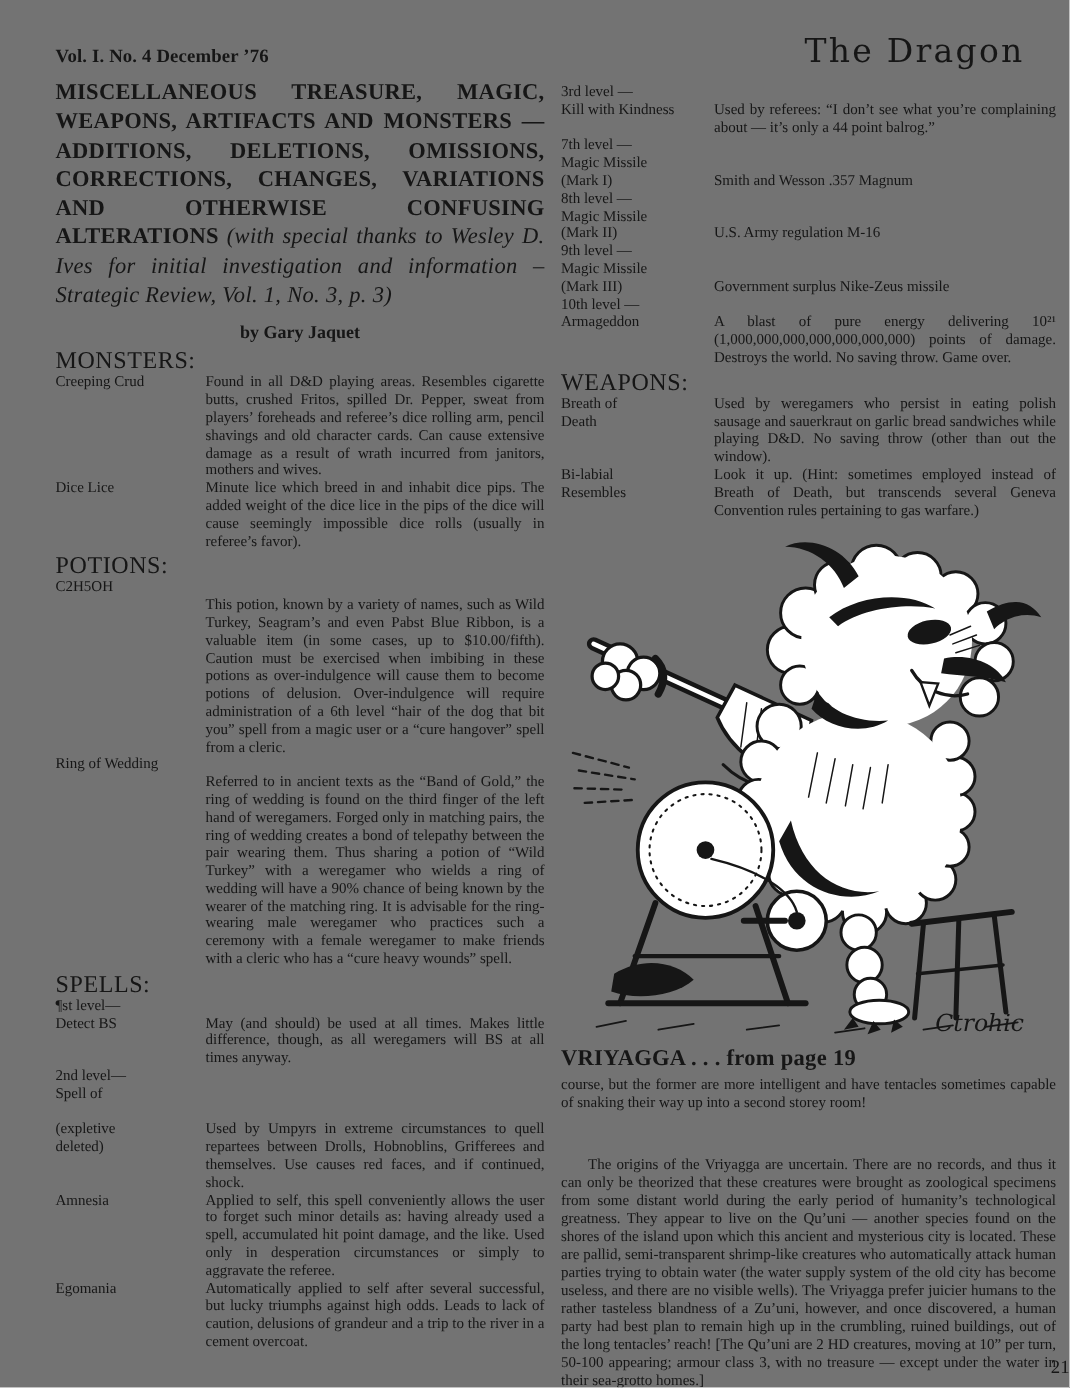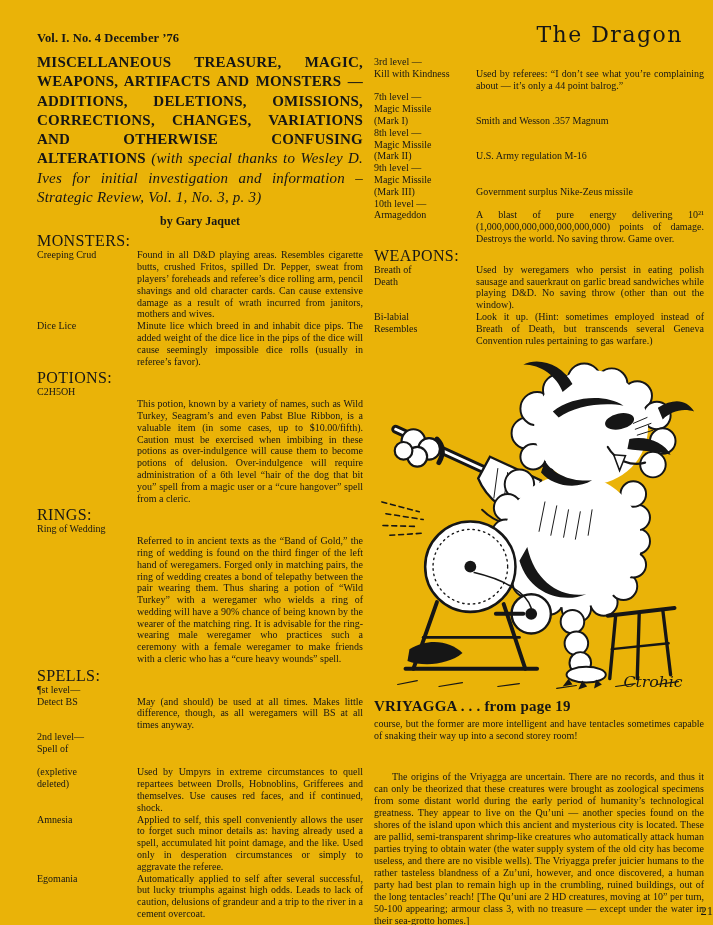--- a/index.html
+++ b/index.html
@@ -6,7 +6,7 @@
   .page{
     position:relative;
     width:713px;height:925px;
-    background:#eab308;
+    background:#737373;
     color:#161616;
     font-family:"Liberation Serif","DejaVu Serif",serif;
     overflow:hidden;

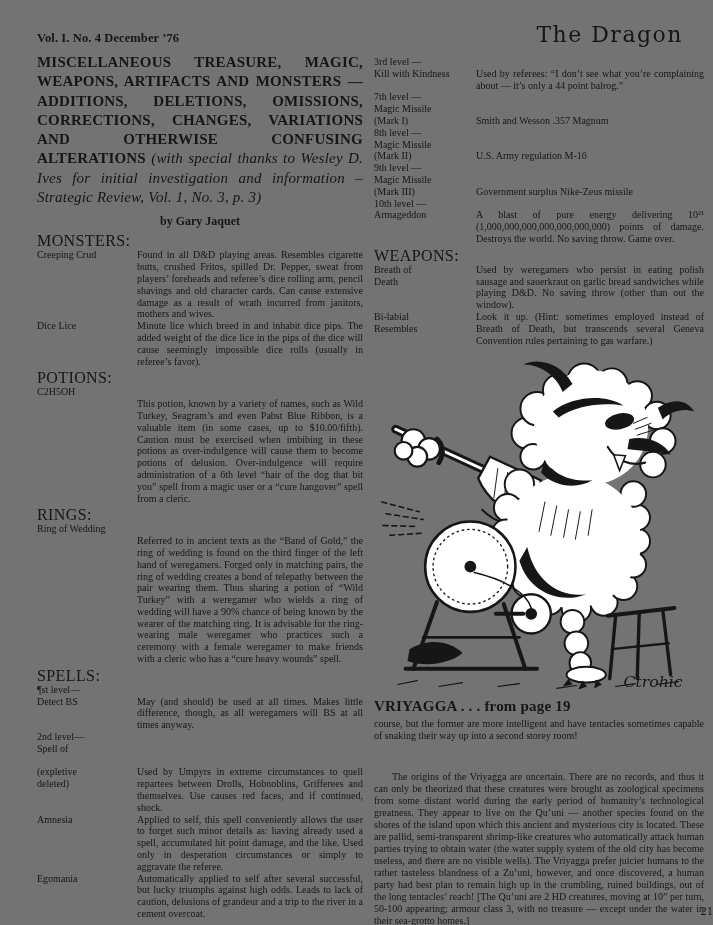--- a/index.html
+++ b/index.html
@@ -71,7 +71,6 @@
       <div class="entry-desc off1">This potion, known by a variety of names, such as Wild Turkey, Seagram’s and even Pabst Blue Ribbon, is a valuable item (in some cases, up to $10.00/fifth). Caution must be exercised when imbibing in these potions as over-indulgence will cause them to become potions of delusion. Over-indulgence will require administration of a 6th level “hair of the dog that bit you” spell from a magic user or a “cure hangover” spell from a cleric.</div>
     </div>
 
-    <h3 class="sec-h">RINGS:</h3>
     <div class="entry">
       <div class="entry-label">Ring of Wedding</div>
       <div class="entry-desc off1">Referred to in ancient texts as the “Band of Gold,” the ring of wedding is found on the third finger of the left hand of weregamers. Forged only in matching pairs, the ring of wedding creates a bond of telepathy between the pair wearing them. Thus sharing a potion of “Wild Turkey” with a weregamer who wields a ring of wedding will have a 90% chance of being known by the wearer of the matching ring. It is advisable for the ring-wearing male weregamer who practices such a ceremony with a female weregamer to make friends with a cleric who has a “cure heavy wounds” spell.</div>

